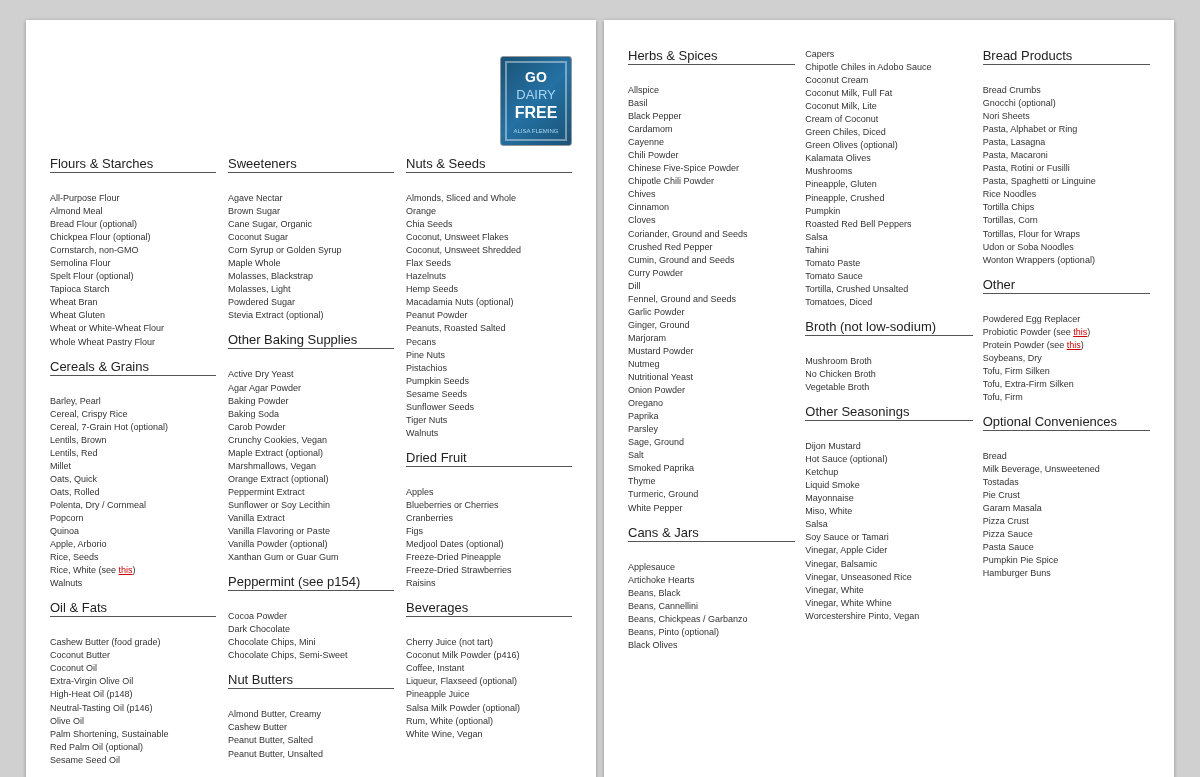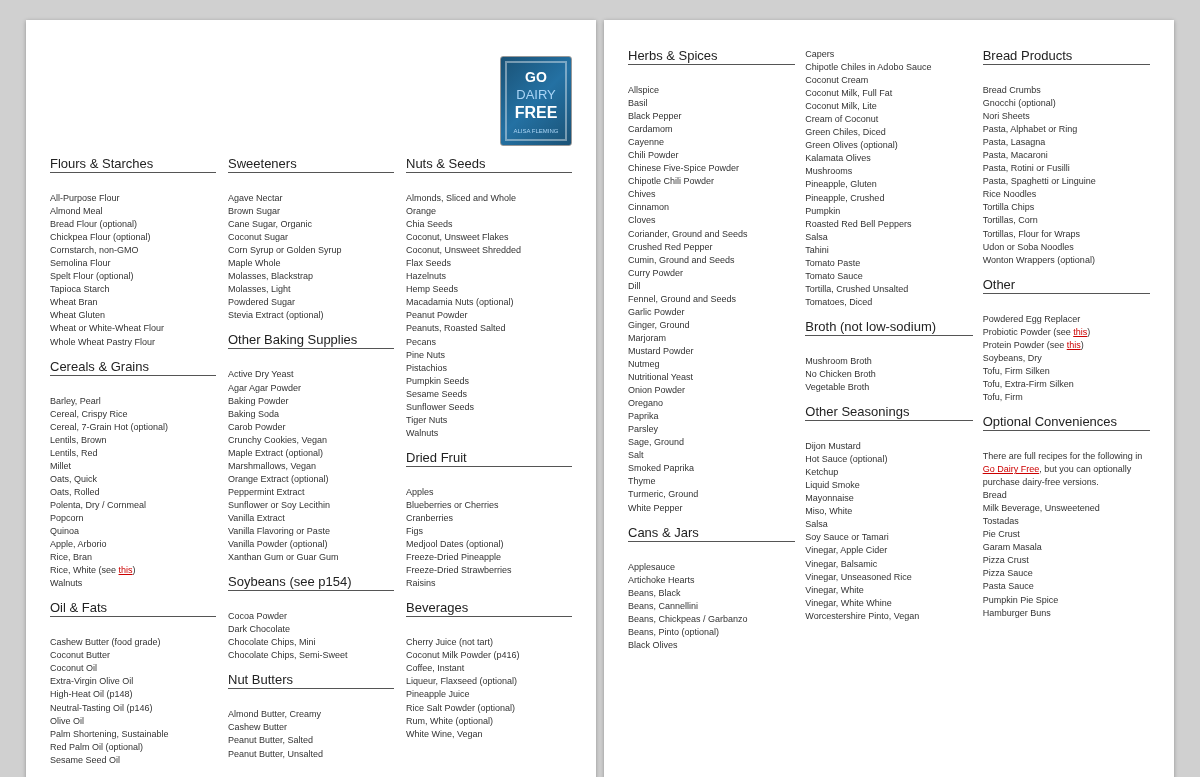--- a/index.html
+++ b/index.html
@@ -374,7 +374,6 @@
           <div class="item">Tofu, Extra-Firm Silken</div>
           <div class="item">Tofu, Firm</div>
           <div class="section-header">Optional Conveniences</div>
-          <div class="item">There are full recipes for the following in <a href="#" style="color:#cc0000">Go Dairy Free</a>, but you can optionally purchase dairy-free versions.</div>
           <div class="item">Bread</div>
           <div class="item">Milk Beverage, Unsweetened</div>
           <div class="item">Tostadas</div>

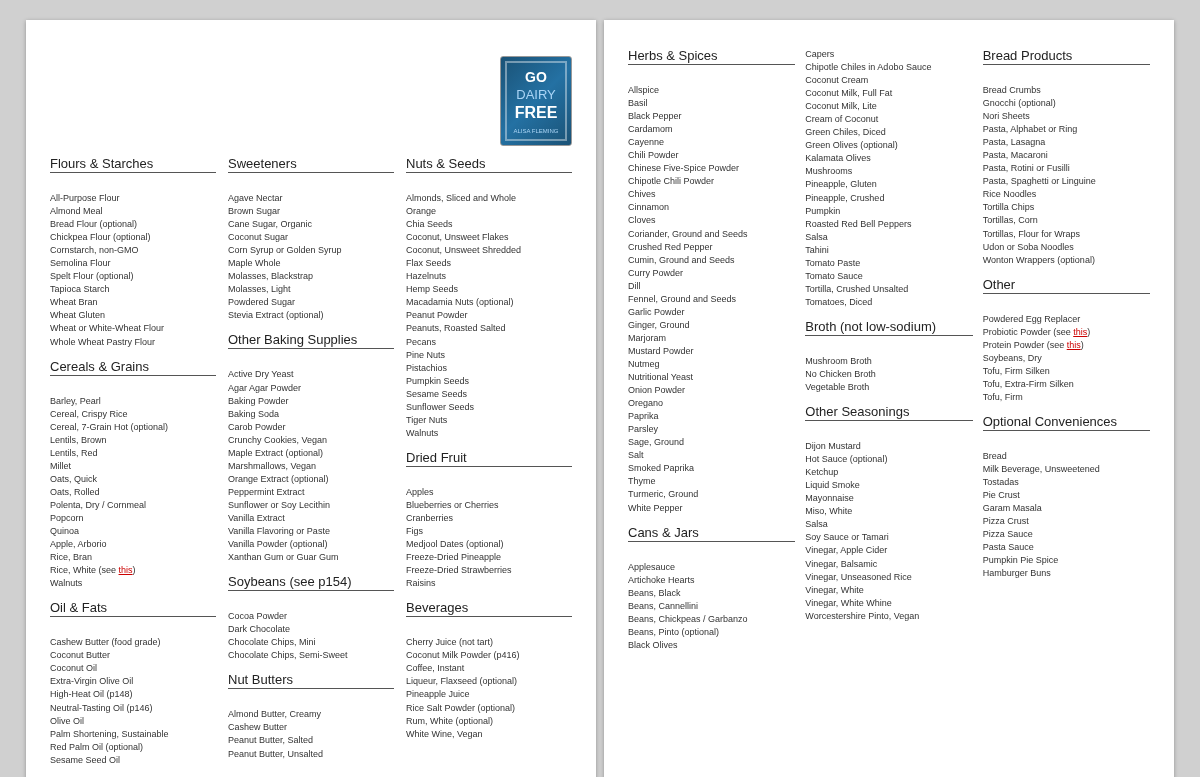--- a/index.html
+++ b/index.html
@@ -165,7 +165,7 @@
           <div class="item">Popcorn</div>
           <div class="item">Quinoa</div>
           <div class="item">Apple, Arborio</div>
-          <div class="item">Rice, Bran</div>
+          <div class="item">Rice, Seeds</div>
           <div class="item">Rice, White (see <a href="#" style="color:#cc0000">this</a>)</div>
           <div class="item">Walnuts</div>
           <div class="section-header">Oil &amp; Fats</div>

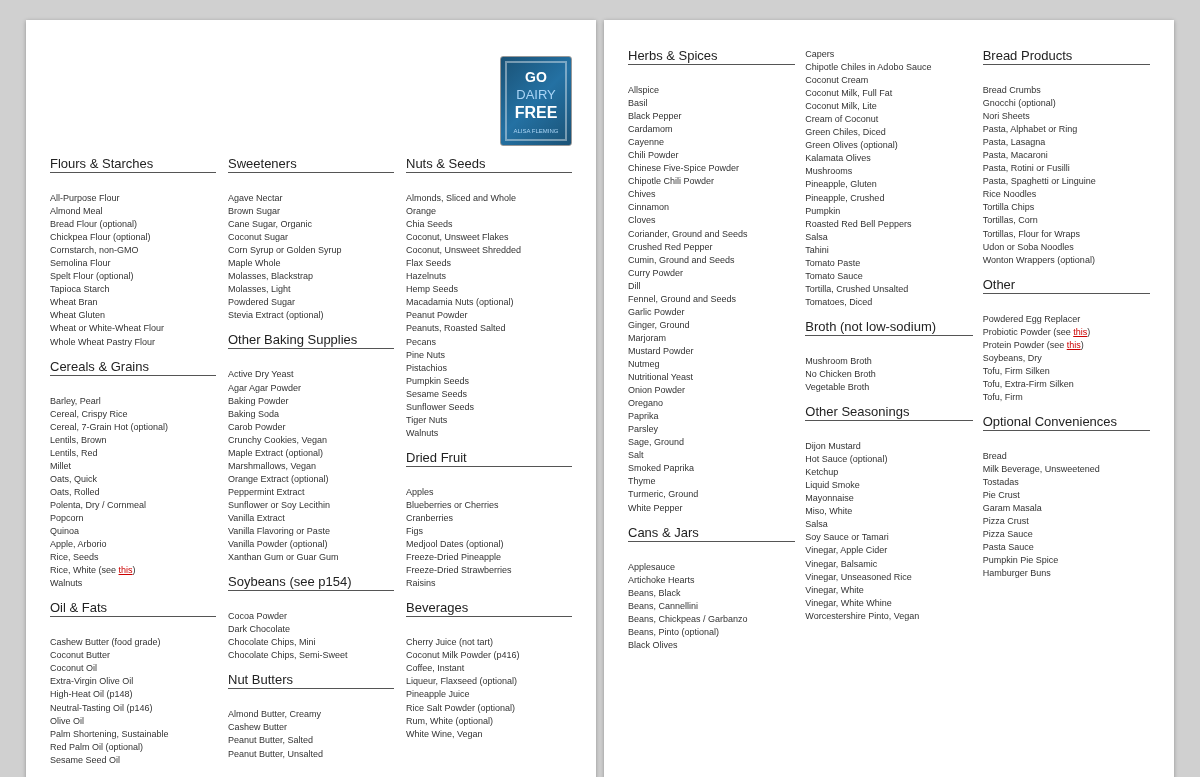--- a/index.html
+++ b/index.html
@@ -208,7 +208,7 @@
           <div class="item">Vanilla Flavoring or Paste</div>
           <div class="item">Vanilla Powder (optional)</div>
           <div class="item">Xanthan Gum or Guar Gum</div>
-          <div class="section-header">Soybeans (see p154)</div>
+          <div class="section-header">Peppermint (see p154)</div>
           <div class="item">Cocoa Powder</div>
           <div class="item">Dark Chocolate</div>
           <div class="item">Chocolate Chips, Mini</div>

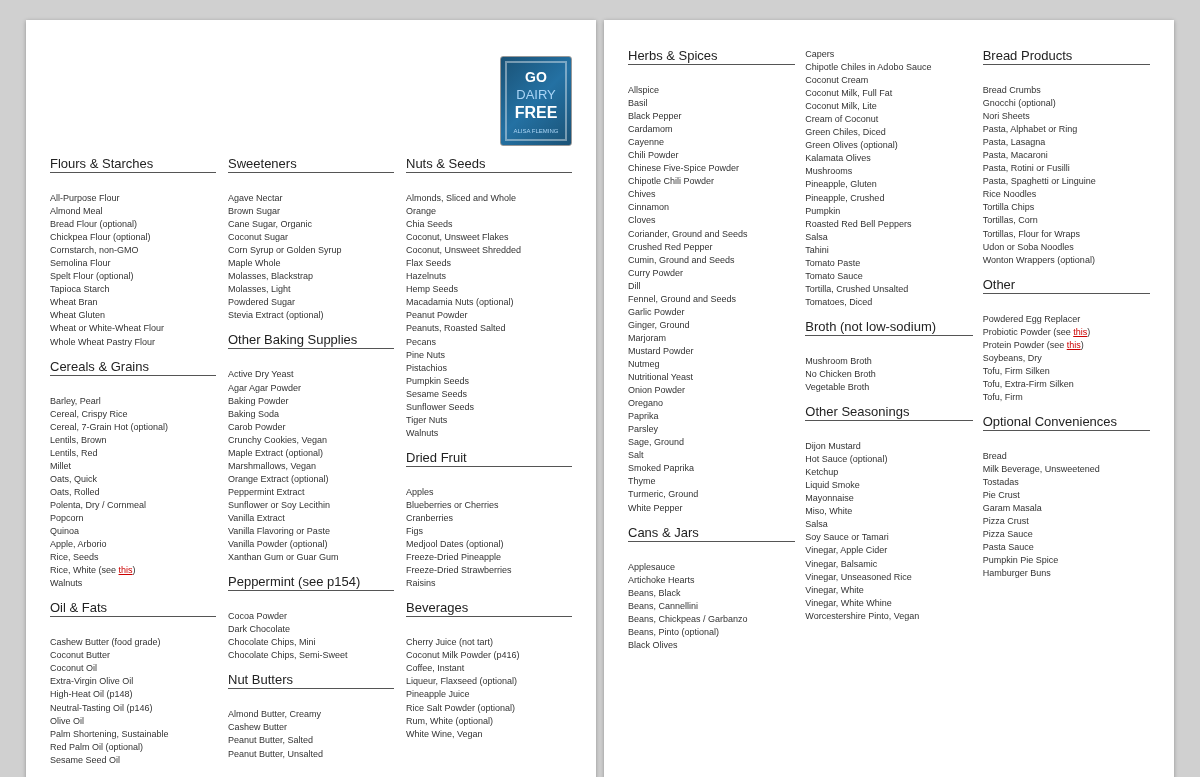--- a/index.html
+++ b/index.html
@@ -255,7 +255,7 @@
           <div class="item">Coffee, Instant</div>
           <div class="item">Liqueur, Flaxseed (optional)</div>
           <div class="item">Pineapple Juice</div>
-          <div class="item">Rice Salt Powder (optional)</div>
+          <div class="item">Salsa Milk Powder (optional)</div>
           <div class="item">Rum, White (optional)</div>
           <div class="item">White Wine, Vegan</div>
         </div>

